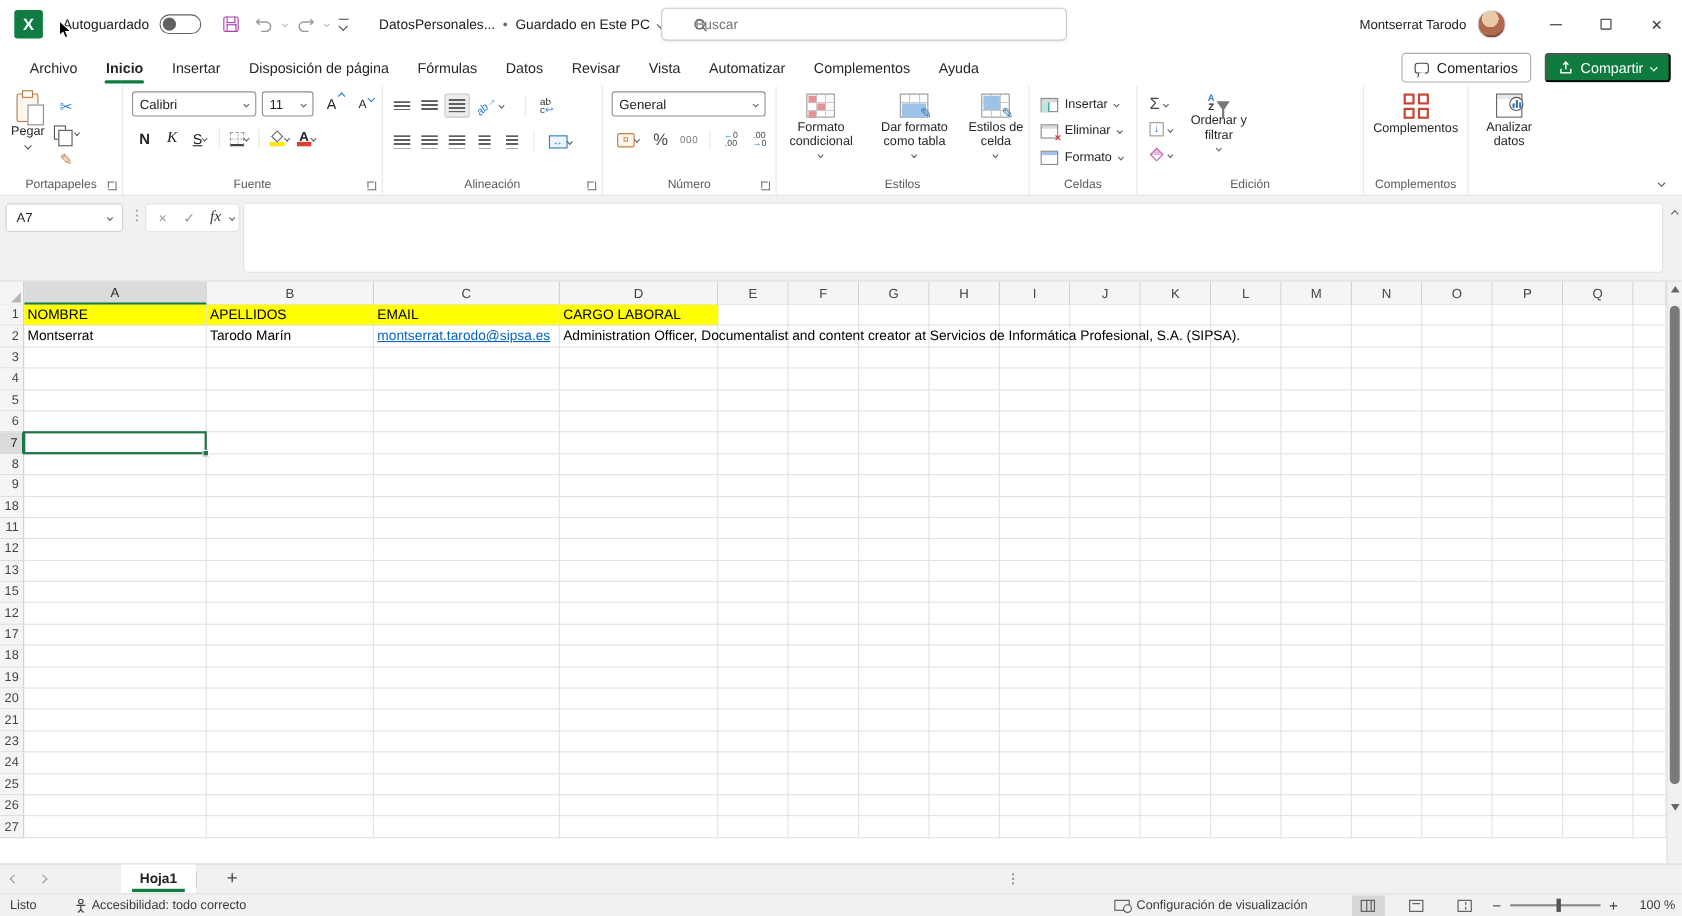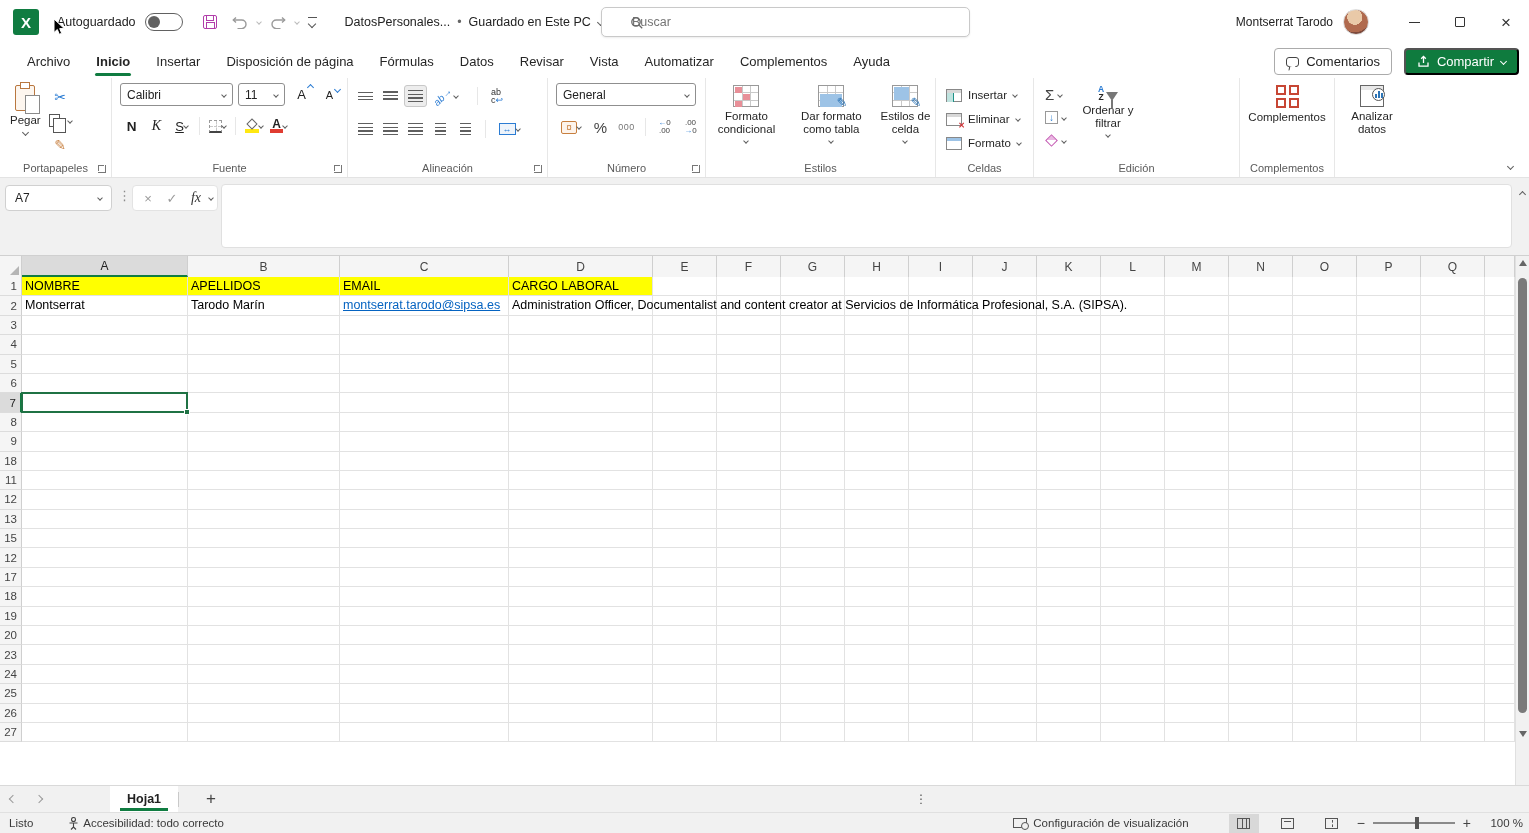--- a/index.html
+++ b/index.html
@@ -996,6 +996,27 @@
           <div class="cell" style="width: 30px;"></div>
         </div>
         <div class="g-r">
+          <div class="rowh">21</div>
+          <div class="cell" style="width: 166px;"></div>
+          <div class="cell" style="width: 152px;"></div>
+          <div class="cell" style="width: 169px;"></div>
+          <div class="cell" style="width: 144px;"></div>
+          <div class="cell" style="width: 64px;"></div>
+          <div class="cell" style="width: 64px;"></div>
+          <div class="cell" style="width: 64px;"></div>
+          <div class="cell" style="width: 64px;"></div>
+          <div class="cell" style="width: 64px;"></div>
+          <div class="cell" style="width: 64px;"></div>
+          <div class="cell" style="width: 64px;"></div>
+          <div class="cell" style="width: 64px;"></div>
+          <div class="cell" style="width: 64px;"></div>
+          <div class="cell" style="width: 64px;"></div>
+          <div class="cell" style="width: 64px;"></div>
+          <div class="cell" style="width: 64px;"></div>
+          <div class="cell" style="width: 64px;"></div>
+          <div class="cell" style="width: 30px;"></div>
+        </div>
+        <div class="g-r">
           <div class="rowh">23</div>
           <div class="cell" style="width: 166px;"></div>
           <div class="cell" style="width: 152px;"></div>

